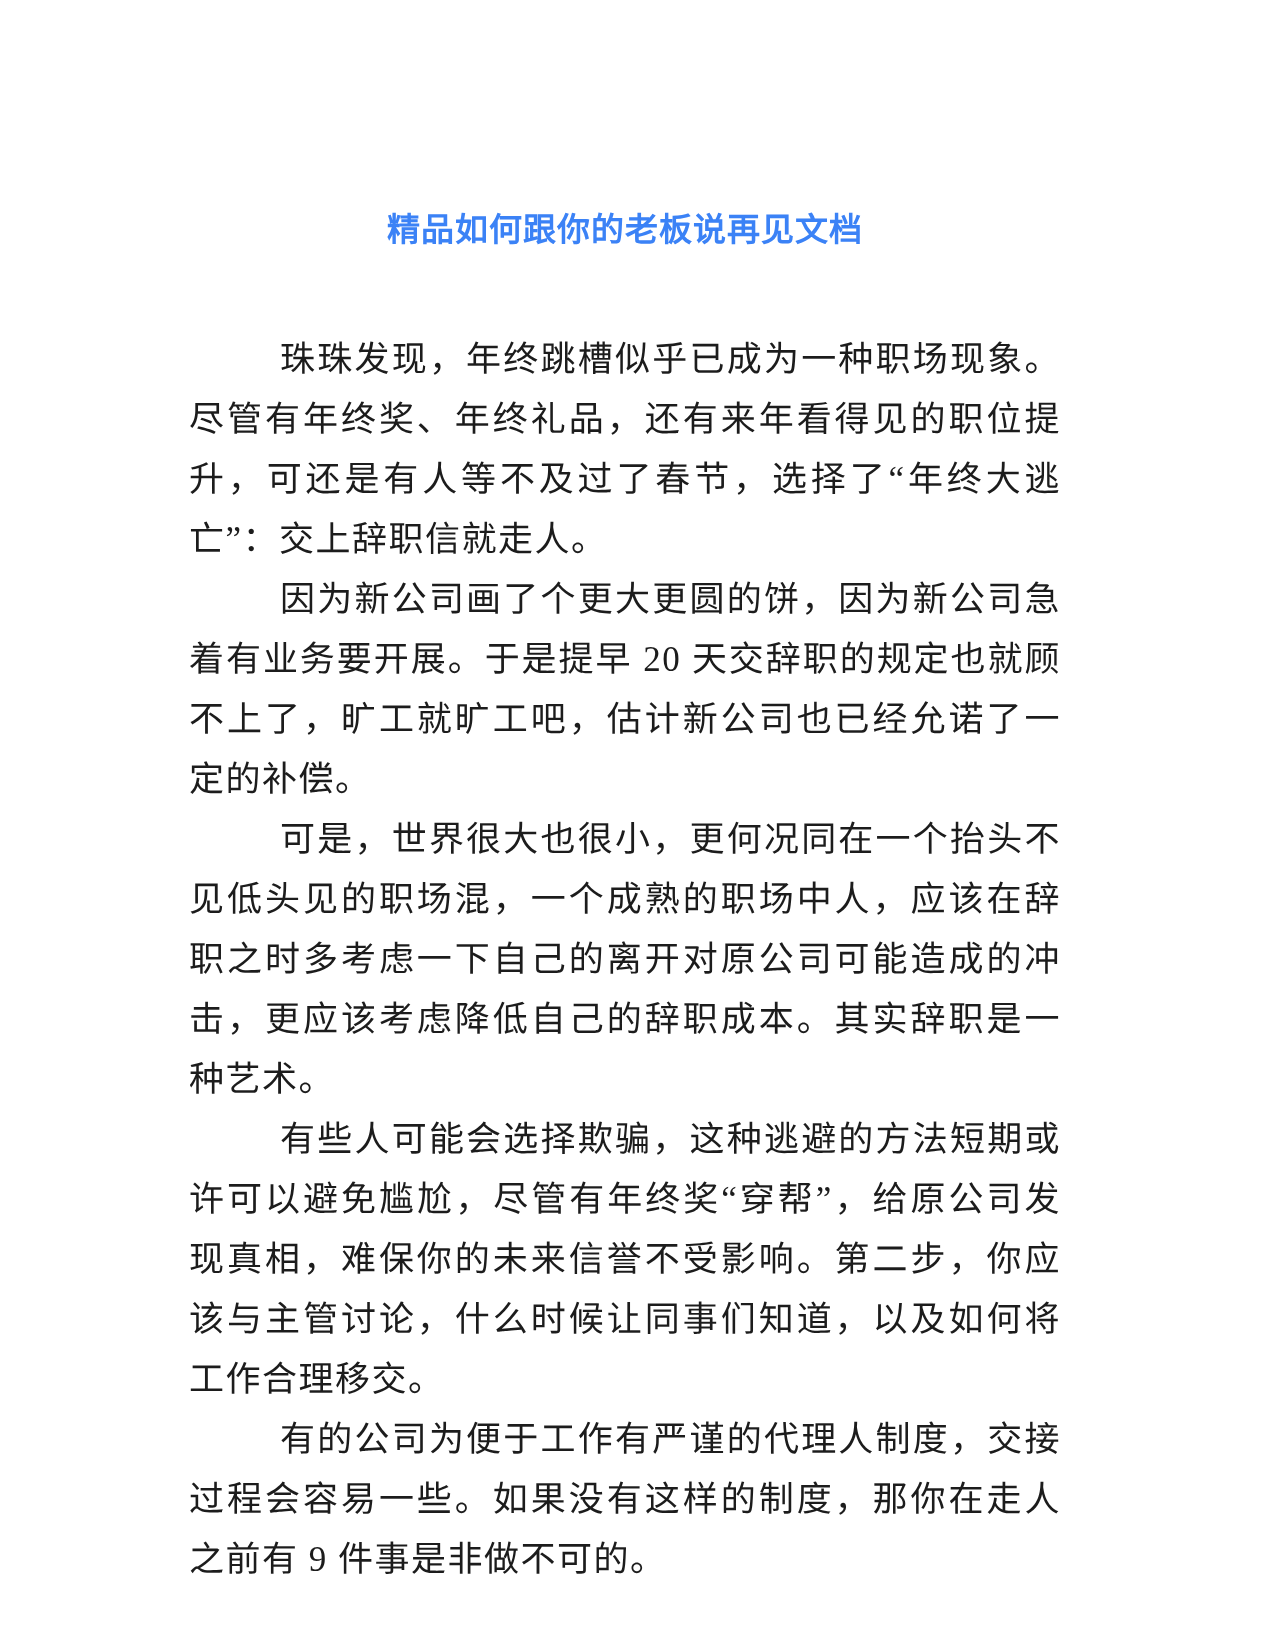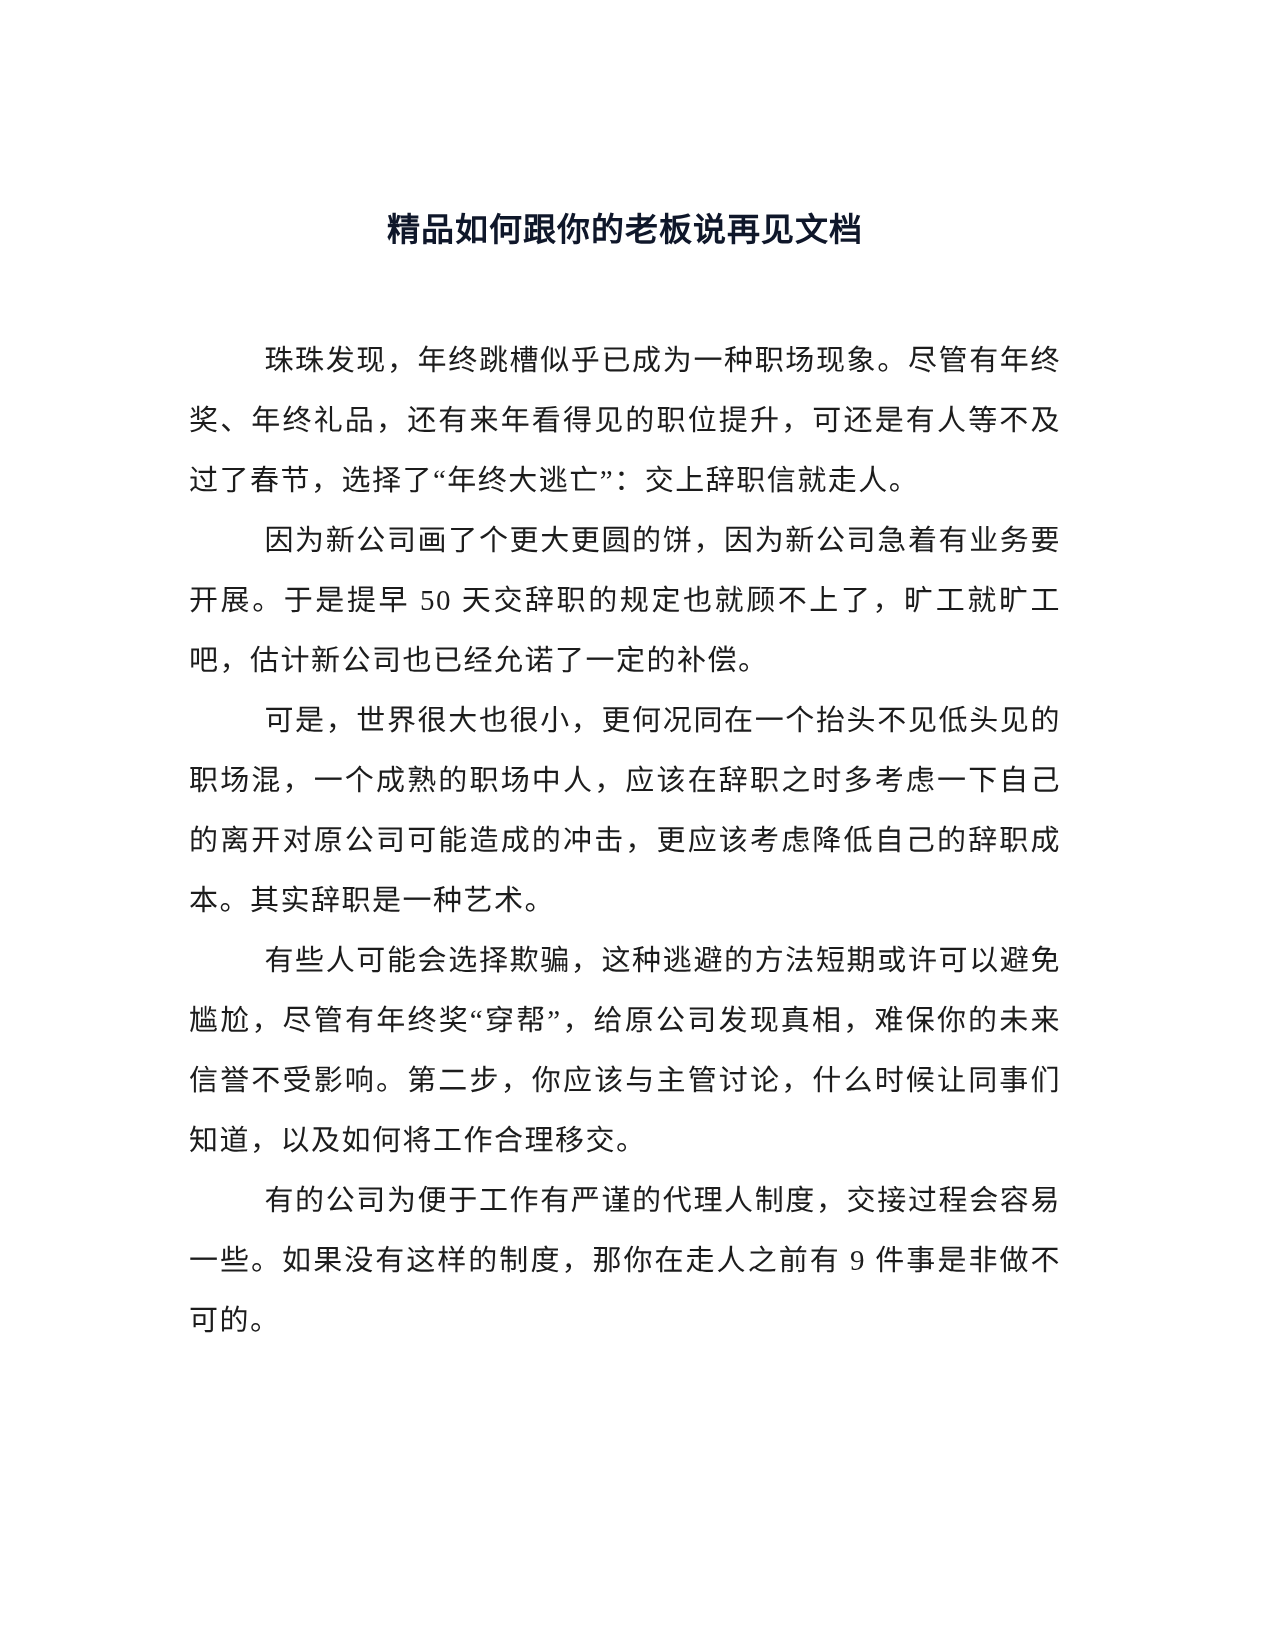--- a/index.html
+++ b/index.html
@@ -36,7 +36,7 @@
     font-size: 33px;
     line-height: 68px;
     text-align: center;
-    color: #0f172a;
+    color: #3b82f6;
     letter-spacing: 1px;
   }
   .paragraphs {

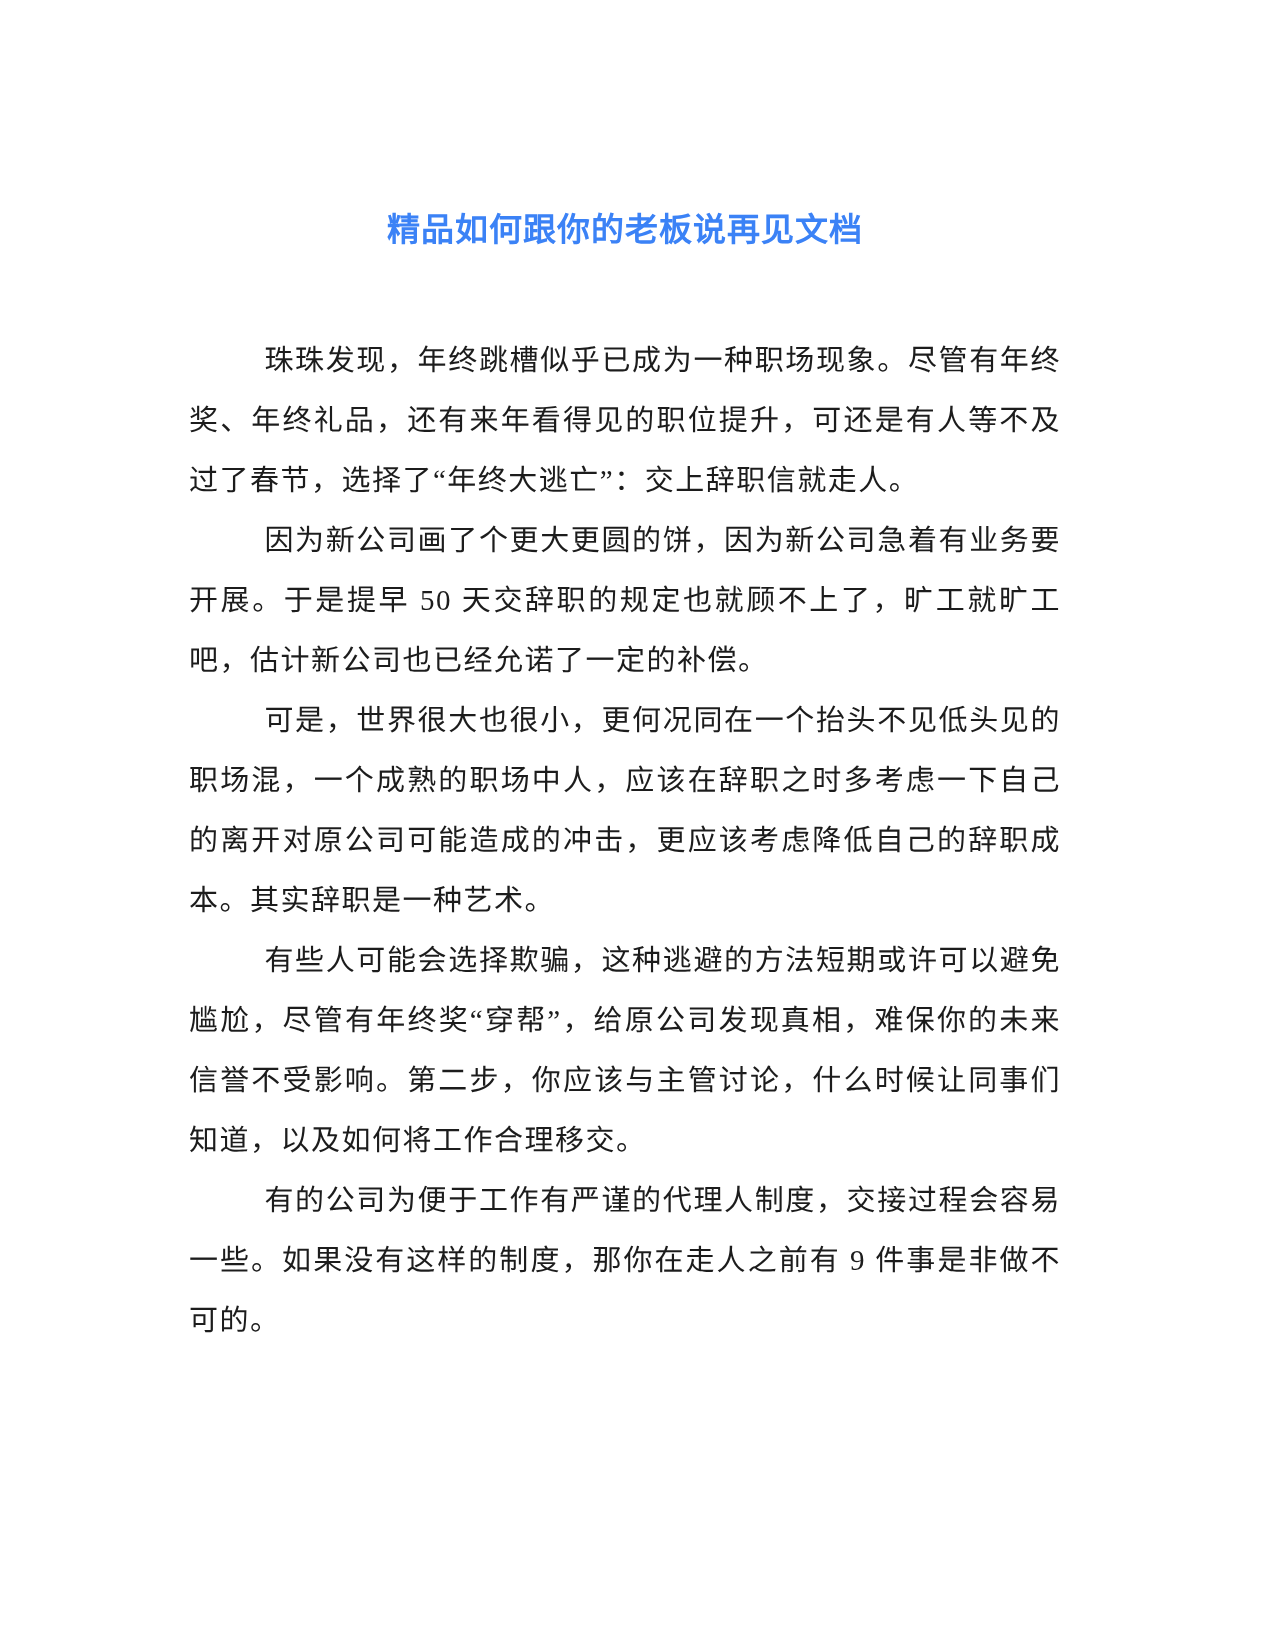--- a/index.html
+++ b/index.html
@@ -46,7 +46,7 @@
     margin: 0;
     padding: 0;
     font-family: "Liberation Serif", serif;
-    font-size: 29px;
+    font-size: 35px;
     line-height: 60px;
     color: #1c1c1c;
     letter-spacing: 1.5px;

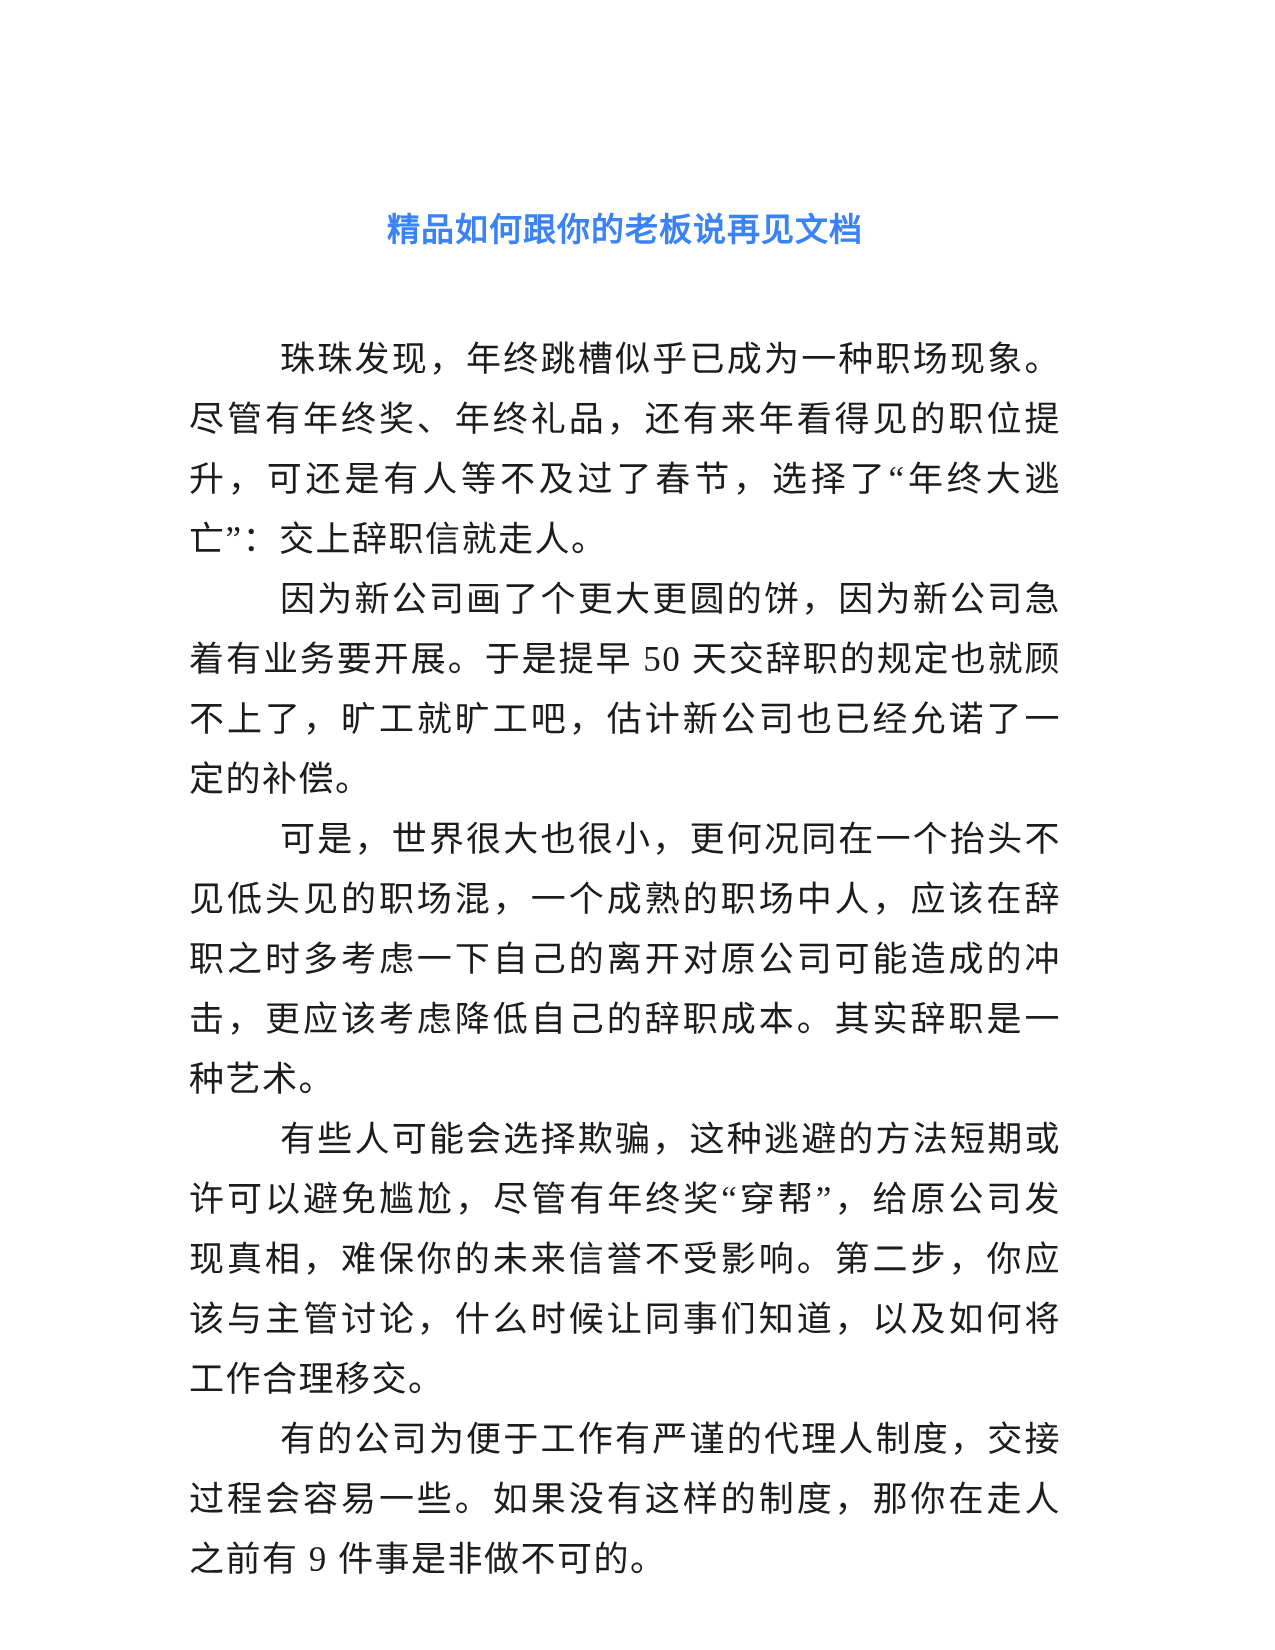--- a/index.html
+++ b/index.html
@@ -63,7 +63,7 @@
     <h1 class="doc-title">精品如何跟你的老板说再见文档</h1>
     <div class="paragraphs">
       <p>珠珠发现，年终跳槽似乎已成为一种职场现象。尽管有年终奖、年终礼品，还有来年看得见的职位提升，可还是有人等不及过了春节，选择了“年终大逃亡”：交上辞职信就走人。</p>
-      <p>因为新公司画了个更大更圆的饼，因为新公司急着有业务要开展。于是提早 50 天交辞职的规定也就顾不上了，旷工就旷工吧，估计新公司也已经允诺了一定的补偿。</p>
+      <p>因为新公司画了个更大更圆的饼，因为新公司急着有业务要开展。于是提早 20 天交辞职的规定也就顾不上了，旷工就旷工吧，估计新公司也已经允诺了一定的补偿。</p>
       <p>可是，世界很大也很小，更何况同在一个抬头不见低头见的职场混，一个成熟的职场中人，应该在辞职之时多考虑一下自己的离开对原公司可能造成的冲击，更应该考虑降低自己的辞职成本。其实辞职是一种艺术。</p>
       <p>有些人可能会选择欺骗，这种逃避的方法短期或许可以避免尴尬，尽管有年终奖“穿帮”，给原公司发现真相，难保你的未来信誉不受影响。第二步，你应该与主管讨论，什么时候让同事们知道，以及如何将工作合理移交。</p>
       <p>有的公司为便于工作有严谨的代理人制度，交接过程会容易一些。如果没有这样的制度，那你在走人之前有 9 件事是非做不可的。</p>

